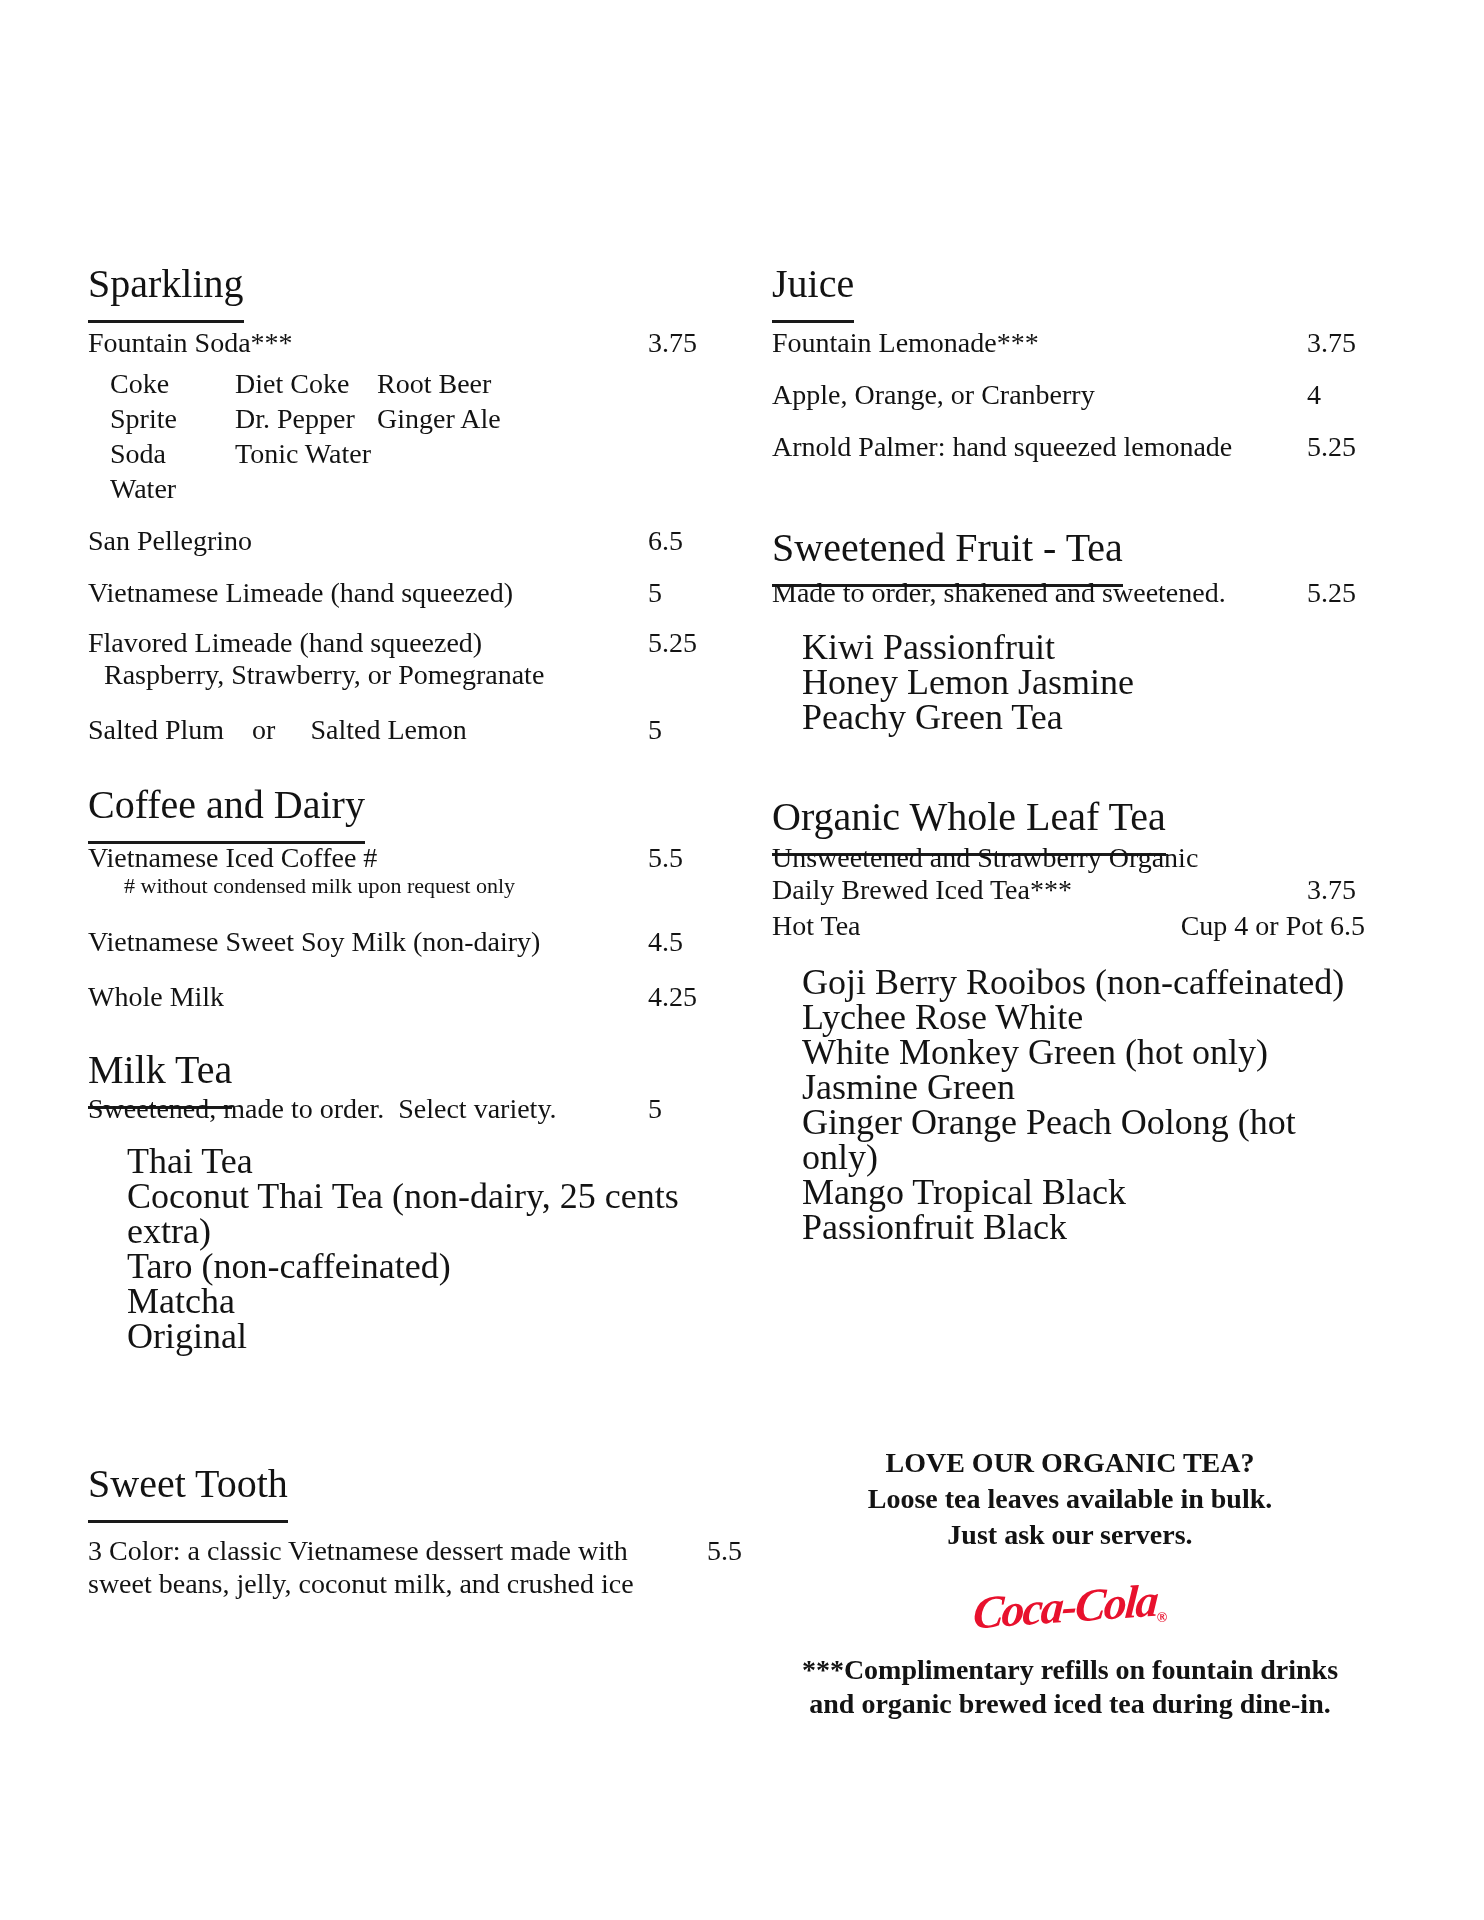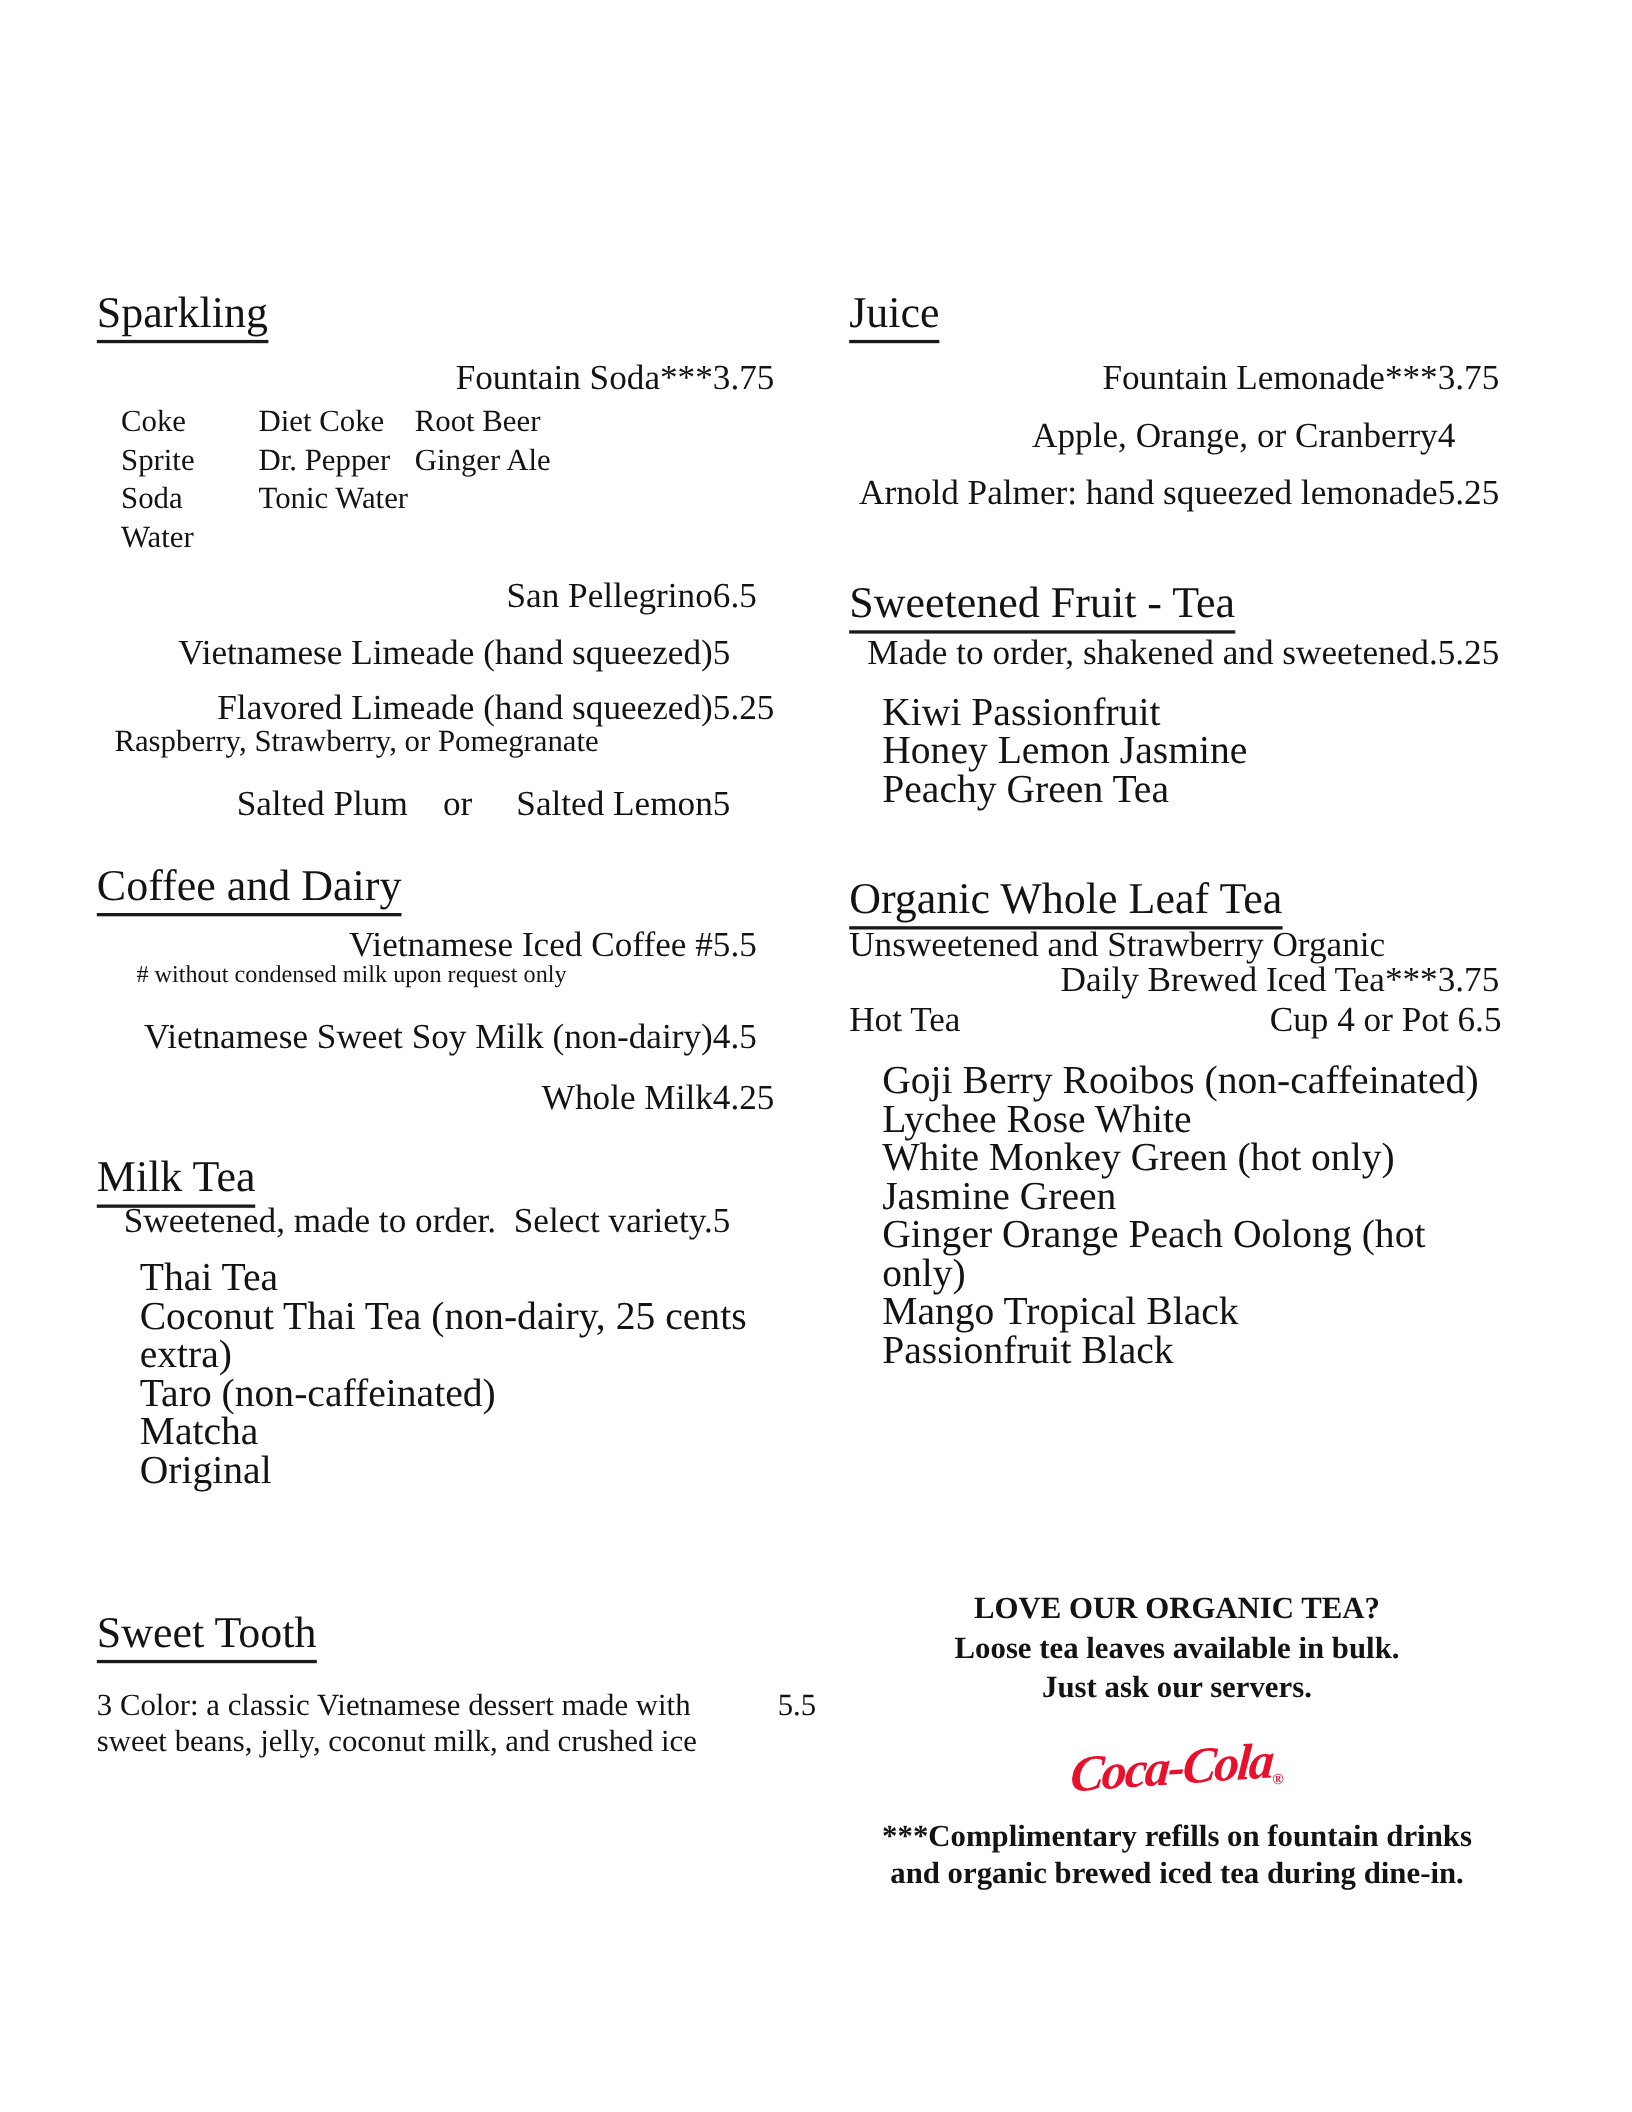--- a/index.html
+++ b/index.html
@@ -17,7 +17,7 @@
   .col-right { left: 772px; top: 260px; width: 593px; }
 
   .heading { font-size: 40px; font-weight: normal; line-height: 48px; margin: 0; }
-  .heading .hu { border-bottom: 3px solid #1a1a1a; padding-bottom: 3px; }
+  .heading .hu { border-bottom: 3px solid #1a1a1a; padding-bottom: 14px; }
 
   .item { display: flex; font-size: 32px; line-height: 30px; text-align: right; }
   .item .name { flex: 0 0 560px; white-space: pre-wrap; }

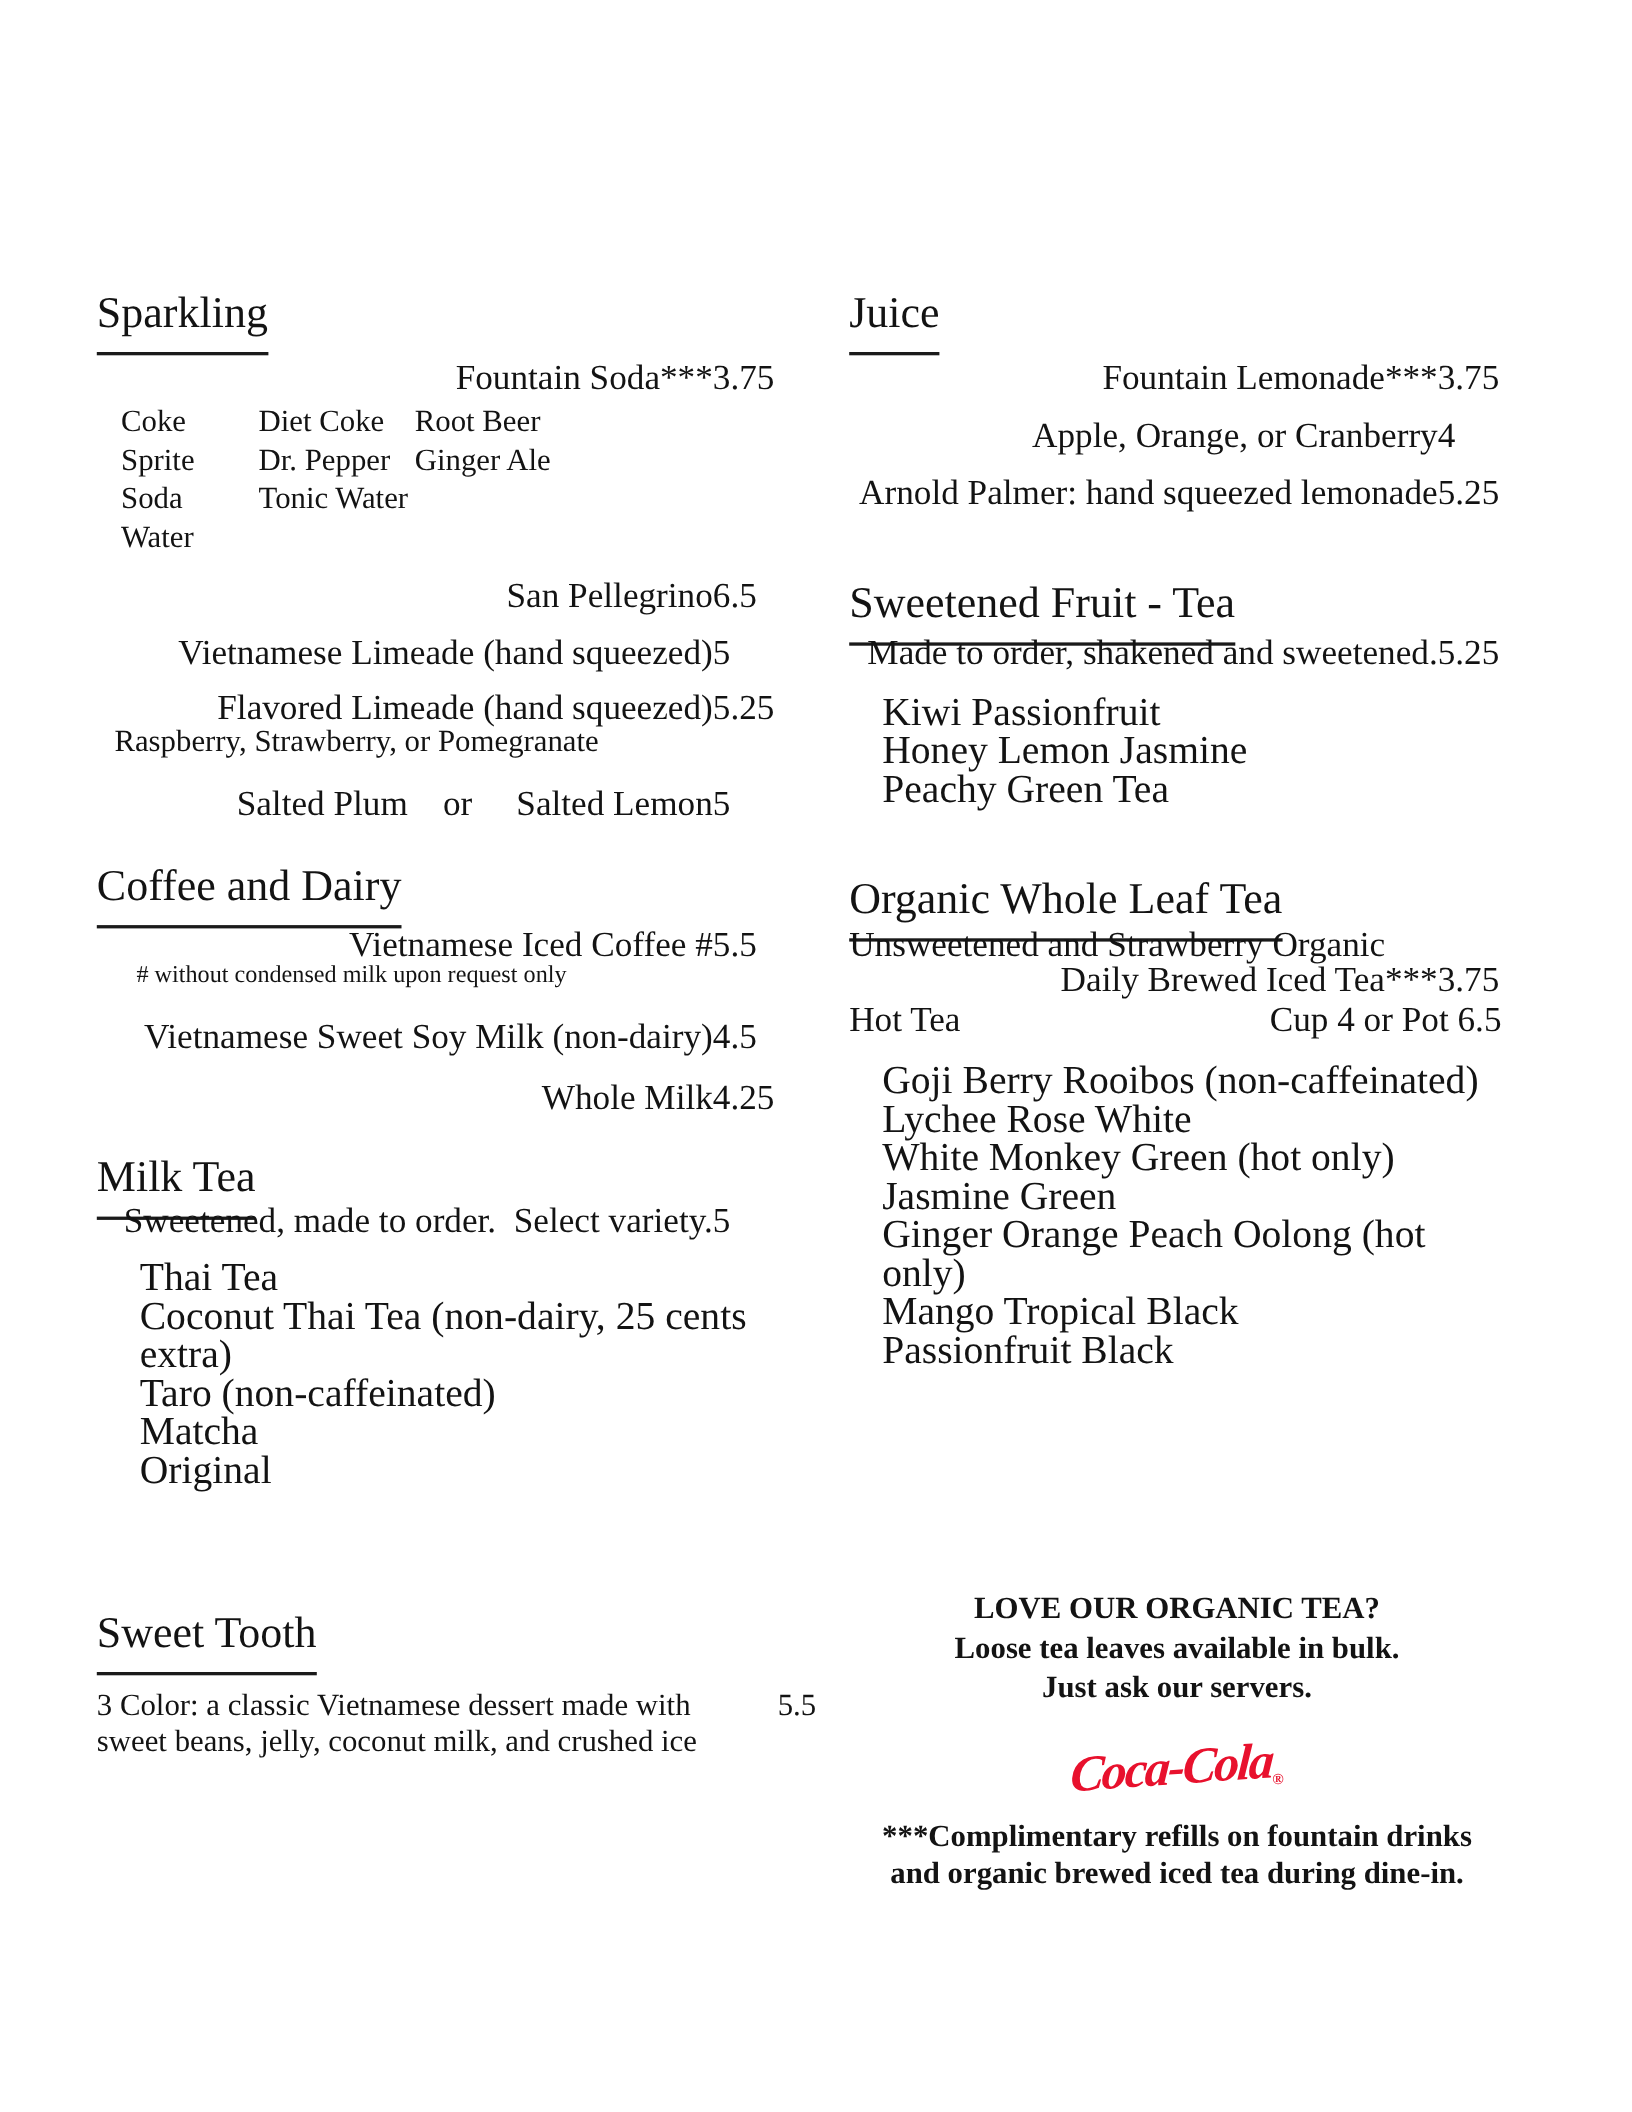--- a/index.html
+++ b/index.html
@@ -19,7 +19,7 @@
   .heading { font-size: 40px; font-weight: normal; line-height: 48px; margin: 0; }
   .heading .hu { border-bottom: 3px solid #1a1a1a; padding-bottom: 14px; }
 
-  .item { display: flex; font-size: 32px; line-height: 30px; text-align: right; }
+  .item { display: flex; font-size: 28px; line-height: 30px; }
   .item .name { flex: 0 0 560px; white-space: pre-wrap; }
   .col-right .item .name { flex: 0 0 535px; }
   .item .name.auto { flex: 0 1 auto; }

